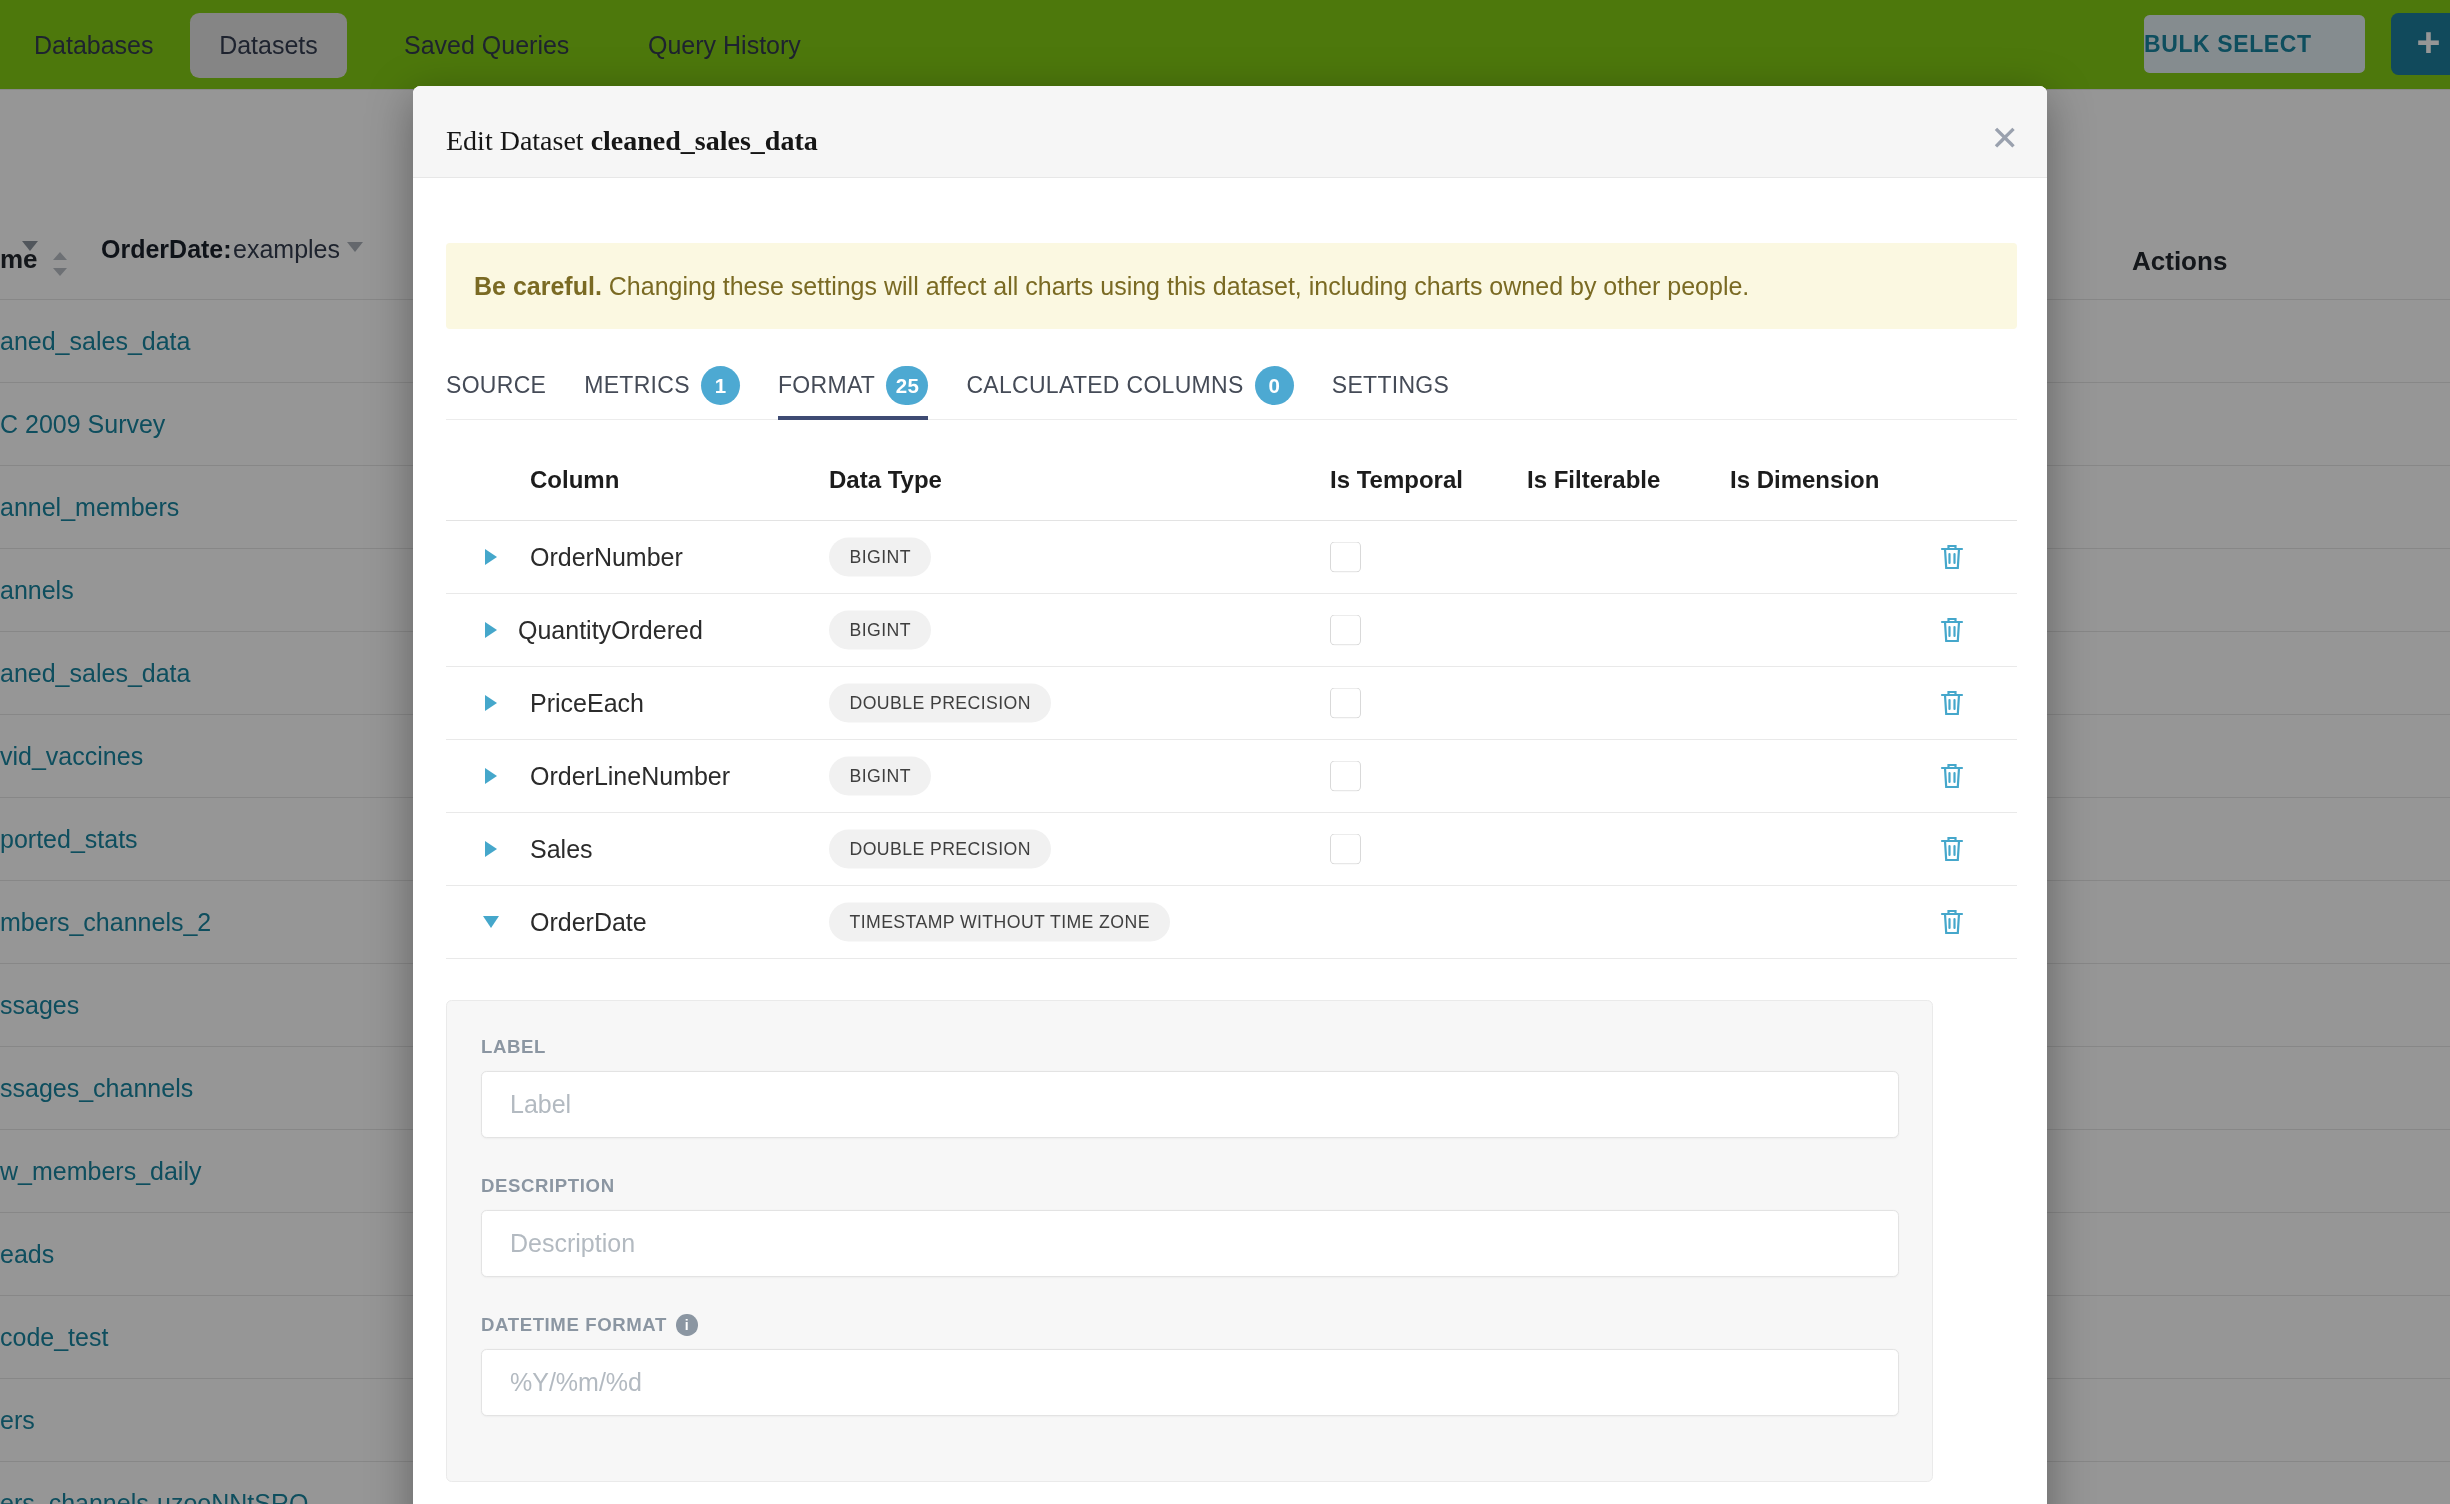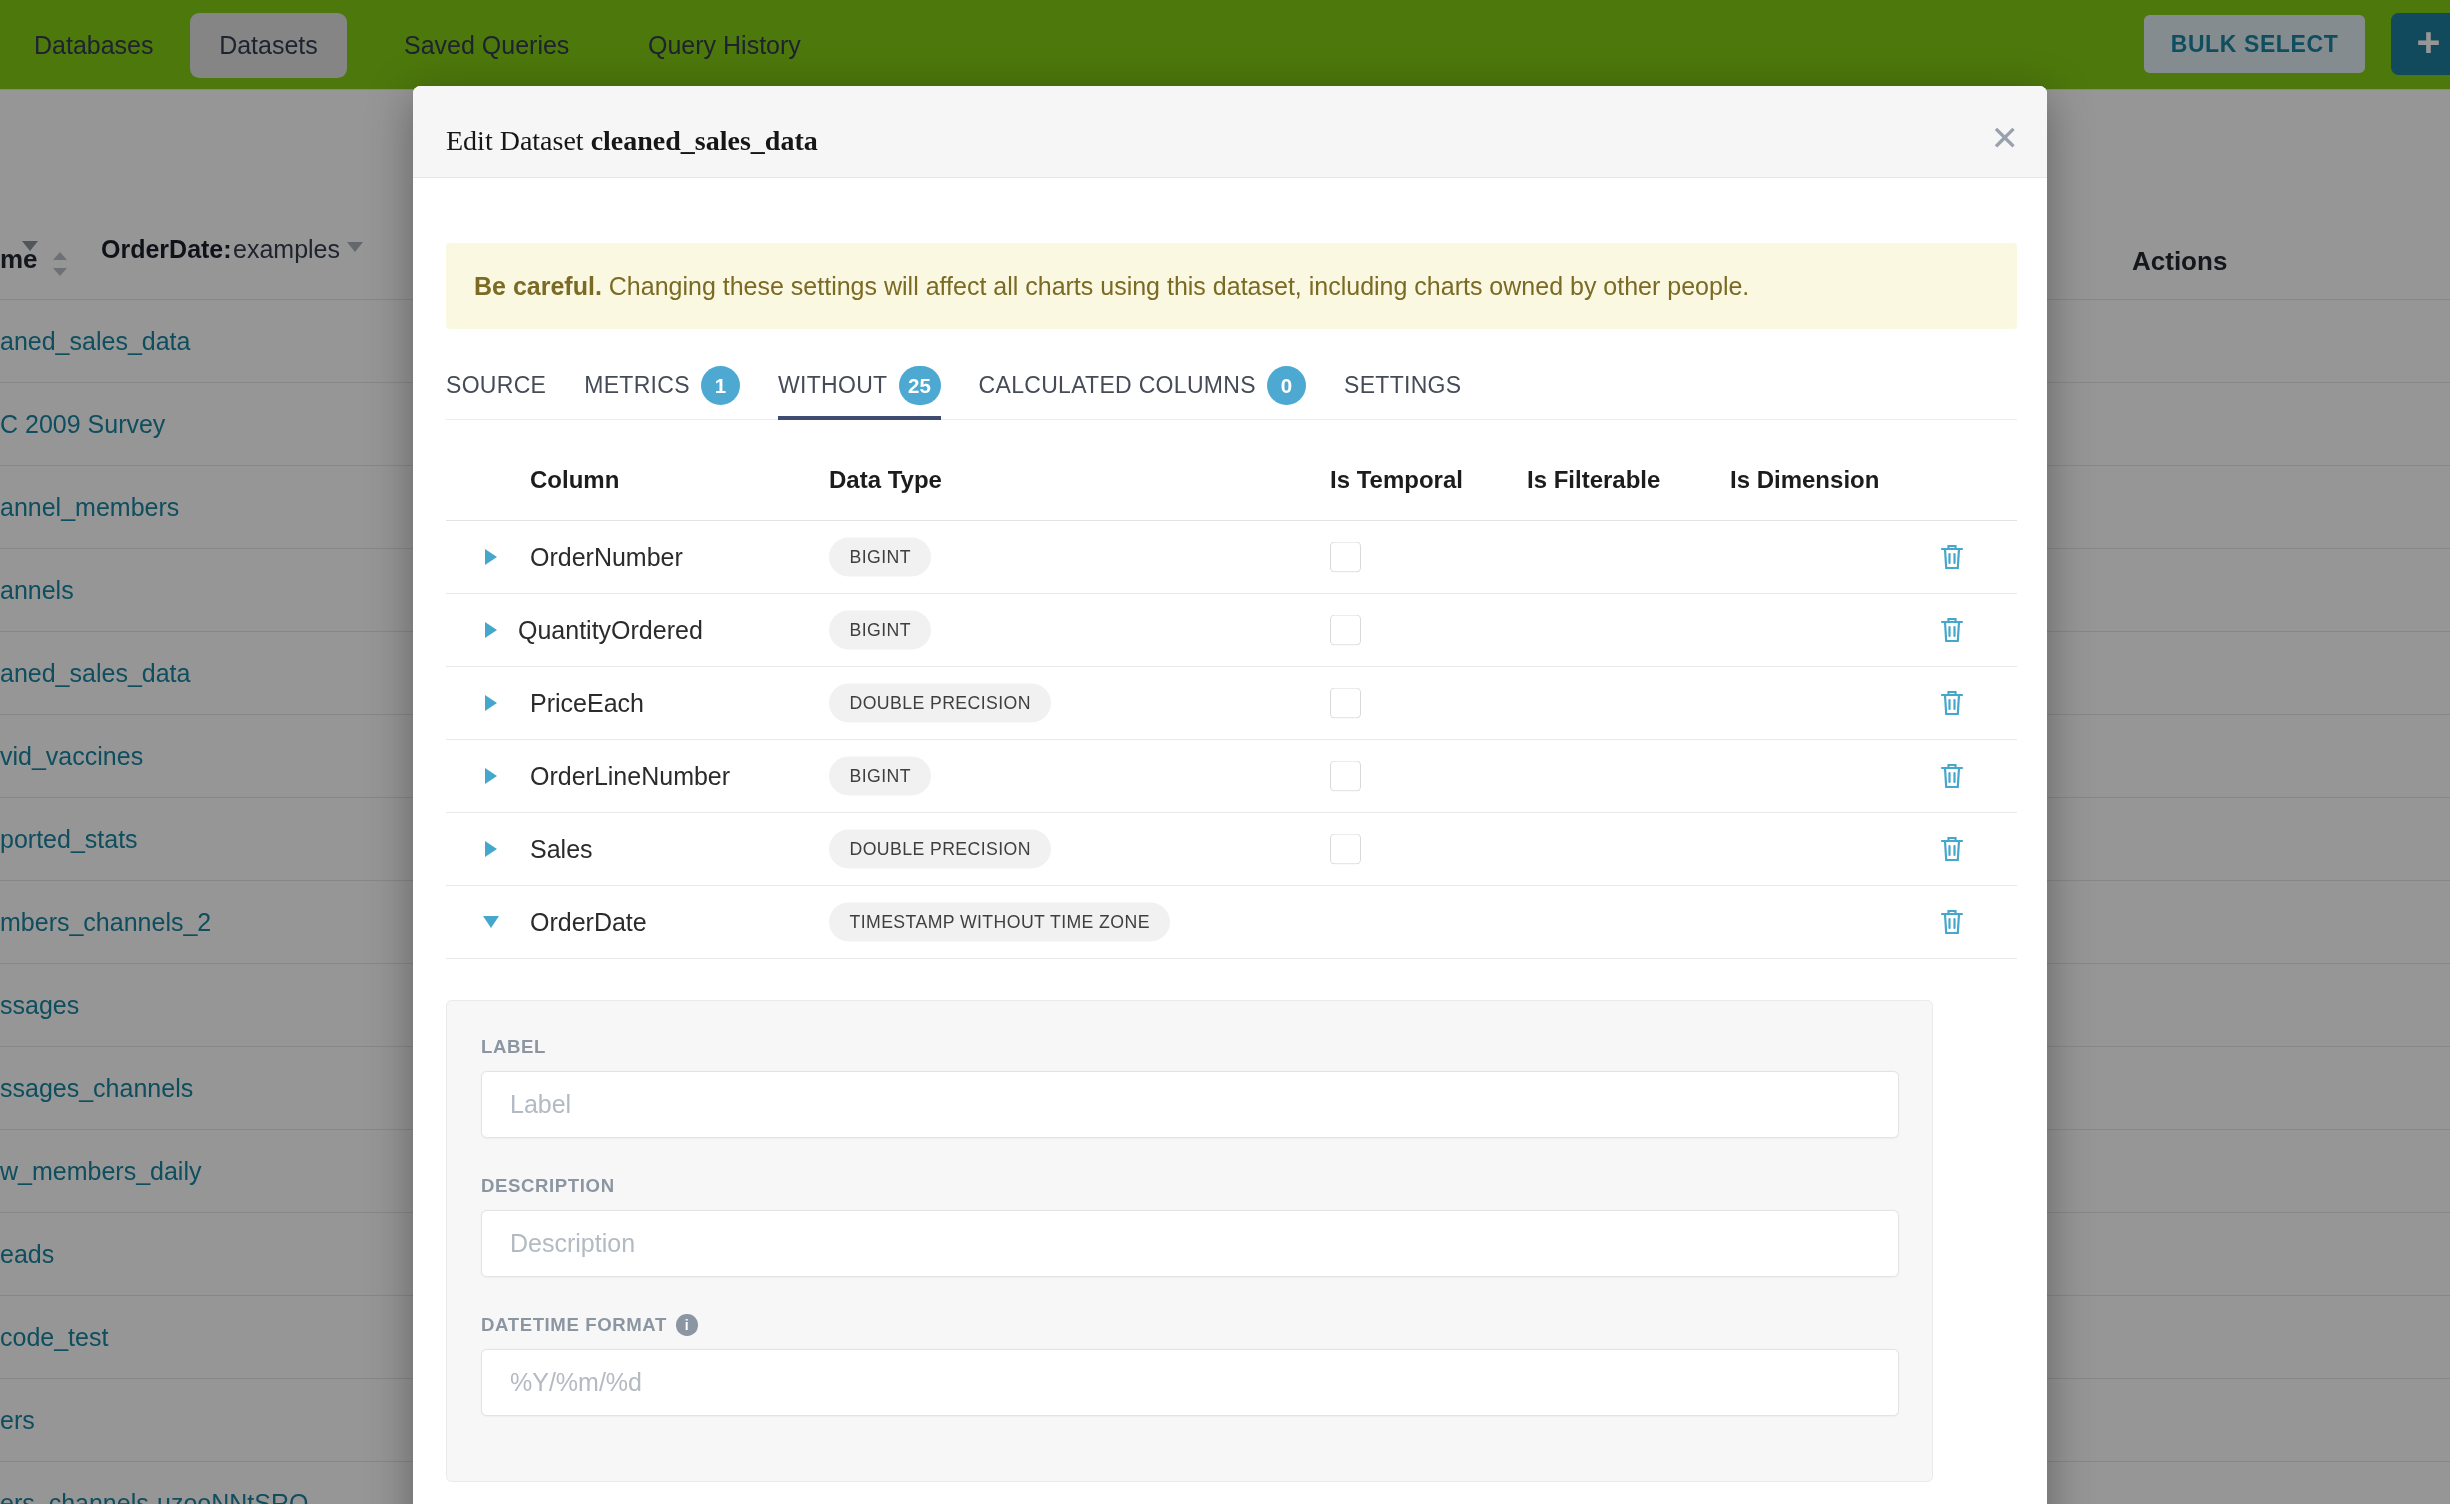--- a/index.html
+++ b/index.html
@@ -12,7 +12,7 @@
   .topnav { position:absolute; left:0; top:0; width:100%; height:90px; background:#84cc16; border-bottom:0.9px solid #e9e9e9; }
   .nav-item { position:absolute; top:0; height:90px; line-height:90px; font-size:25px; color:#333c50; cursor:default; white-space:nowrap; }
   .nav-pill { position:absolute; left:190px; top:13px; width:157px; height:65px; background:#e2e2e2; border-radius:9.3px; text-align:center; line-height:65px; font-size:25px; color:#333c50; }
-  .bulk-btn { position:absolute; left:2144px; top:15px; width:221px; height:58px; background:#e3eff4; border-radius:5.6px; color:#1985a0; font-size:23px; font-weight:600; letter-spacing:0.6px; text-align:center; line-height:58px; }
+  .bulk-btn { position:absolute; left:2144px; top:15px; width:221px; height:58px; background:#e3eff4; border-radius:5.6px; color:#1985a0; font-size:23px; font-weight:600; letter-spacing:0.6px; line-height:58px; }
   .plus-btn { position:absolute; left:2391px; top:13px; width:75px; height:62px; background:#1e7e9c; border-radius:7.5px; color:#fff; font-size:41px; font-weight:600; text-align:center; line-height:58px; }
 
   .filterbar { position:absolute; left:0; top:90px; width:100%; height:121px; background:#fff; }

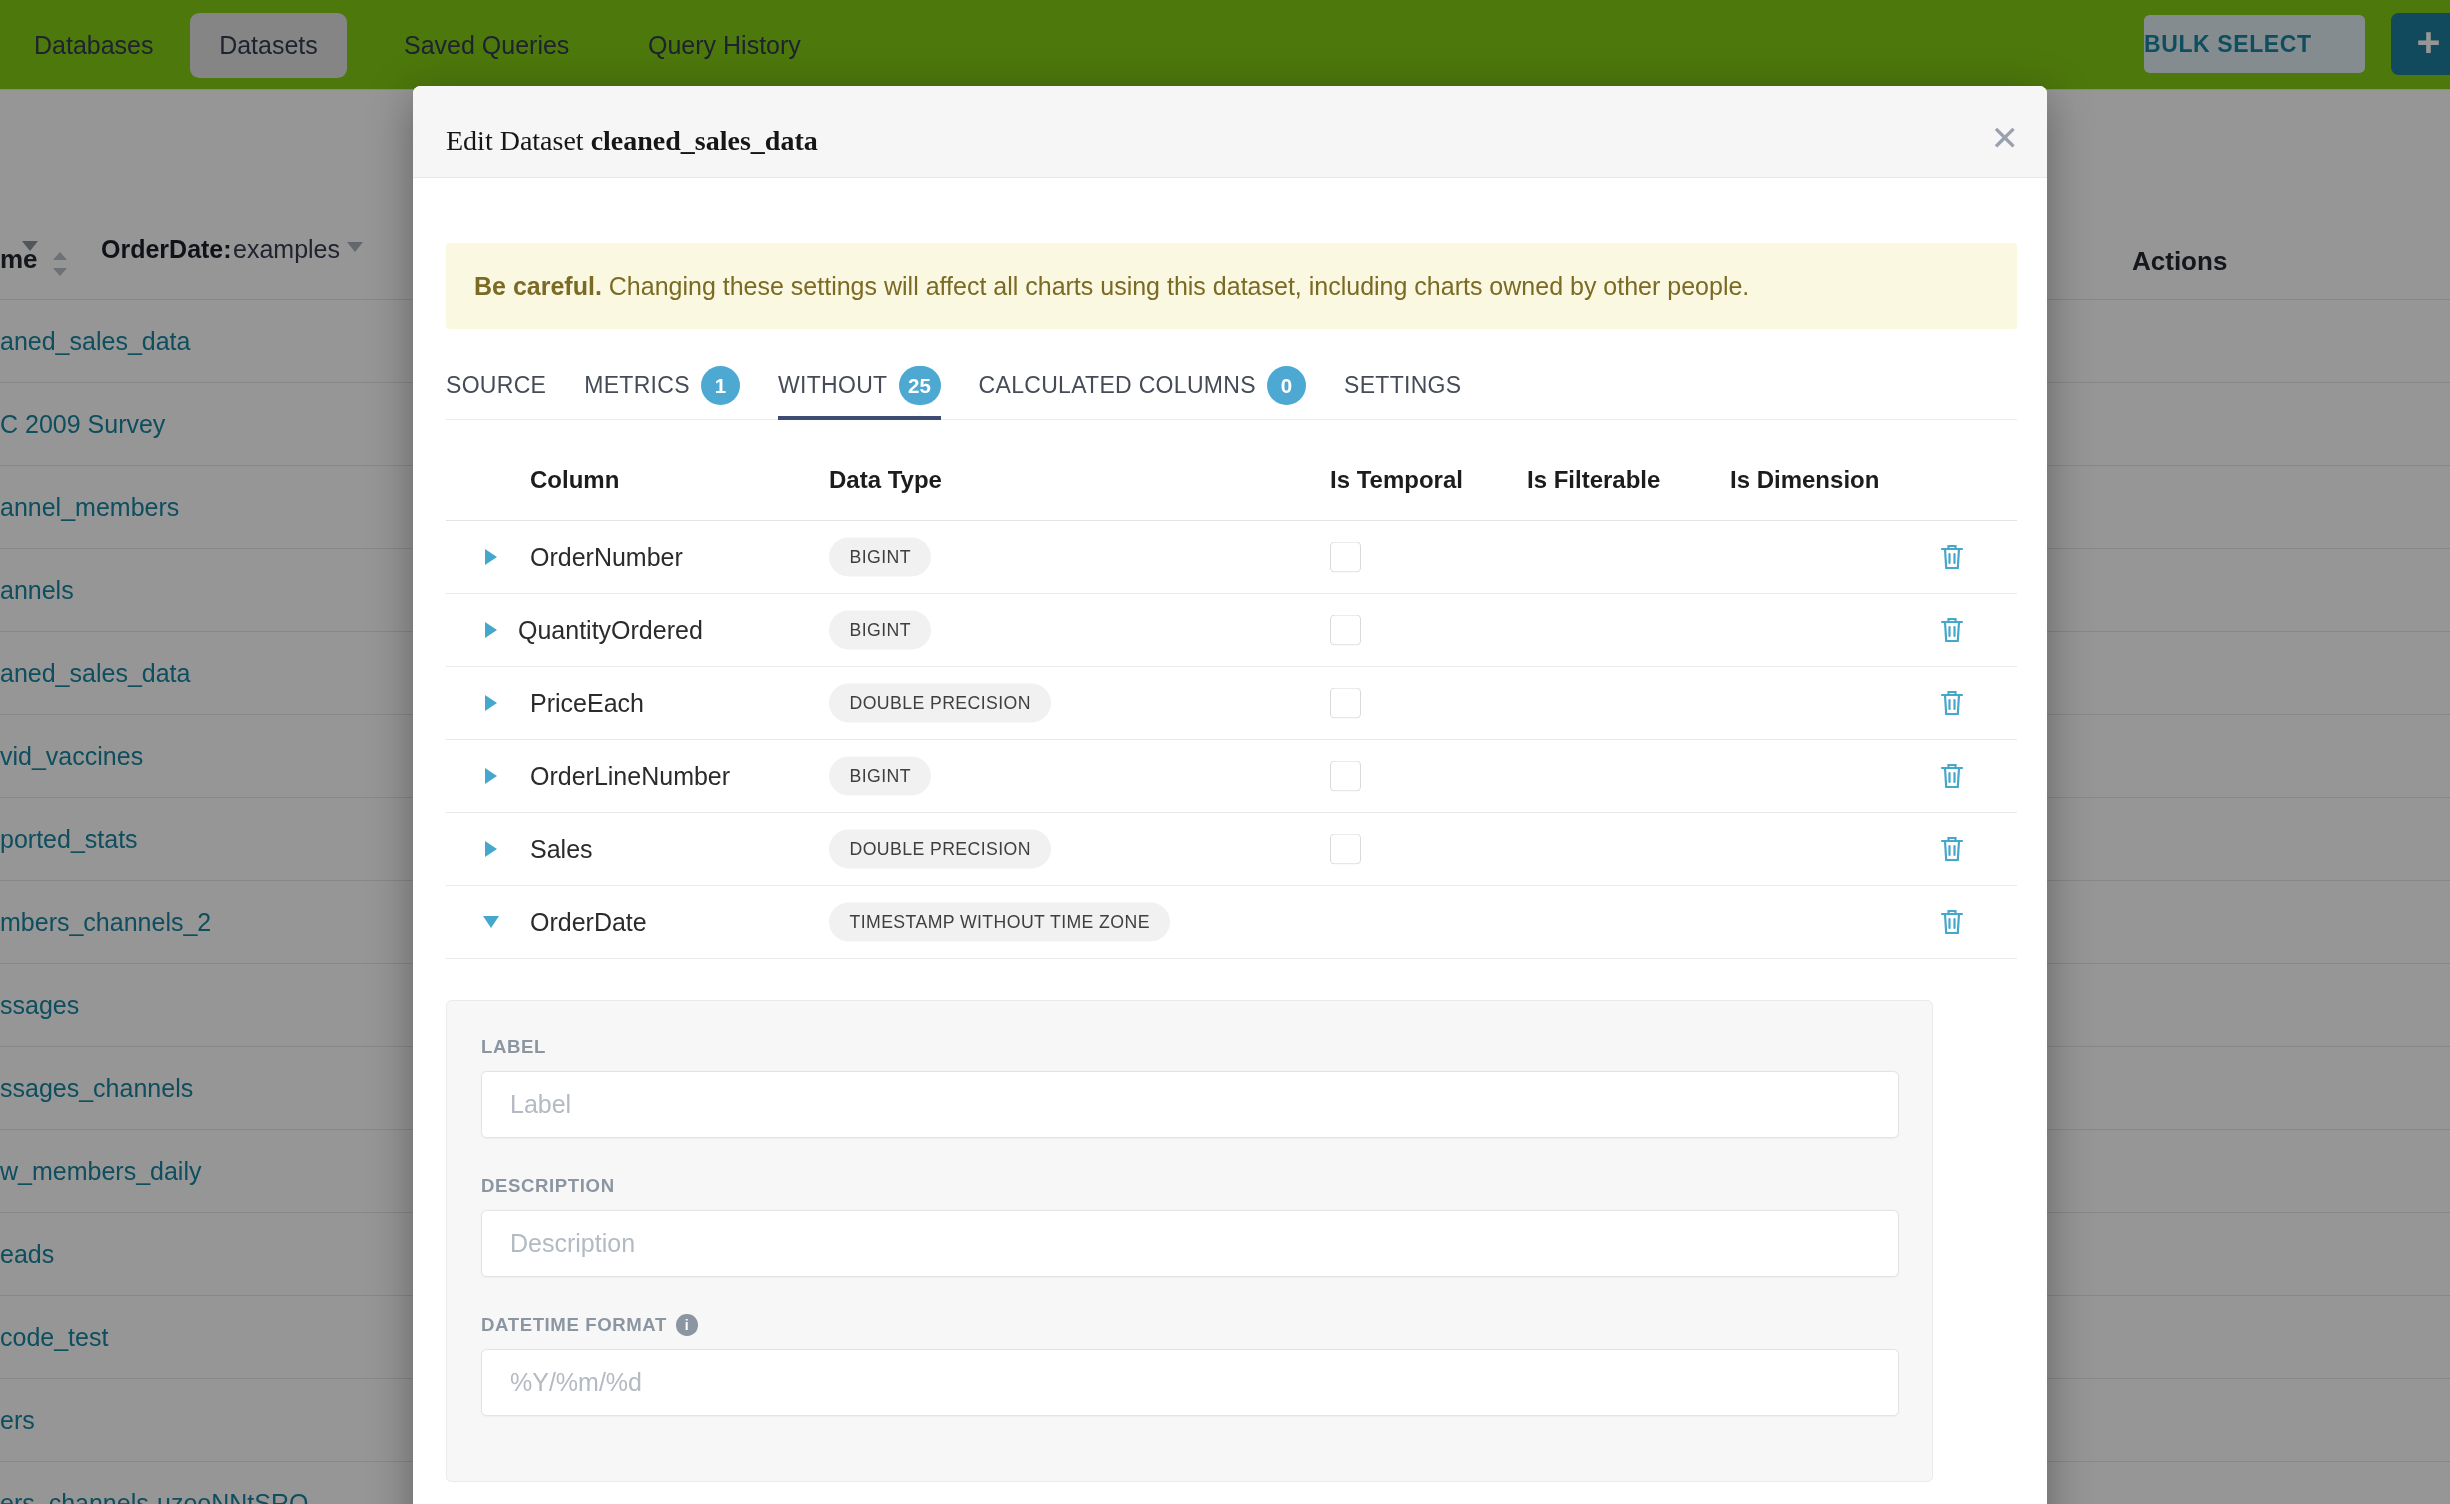--- a/index.html
+++ b/index.html
@@ -175,7 +175,7 @@
           <span class="badge">1</span>
         </div>
       <div class="tab active">
-          <span>WITHOUT</span>
+          <span>FORMAT</span>
           <span class="badge">25</span>
         </div>
       <div class="tab">

